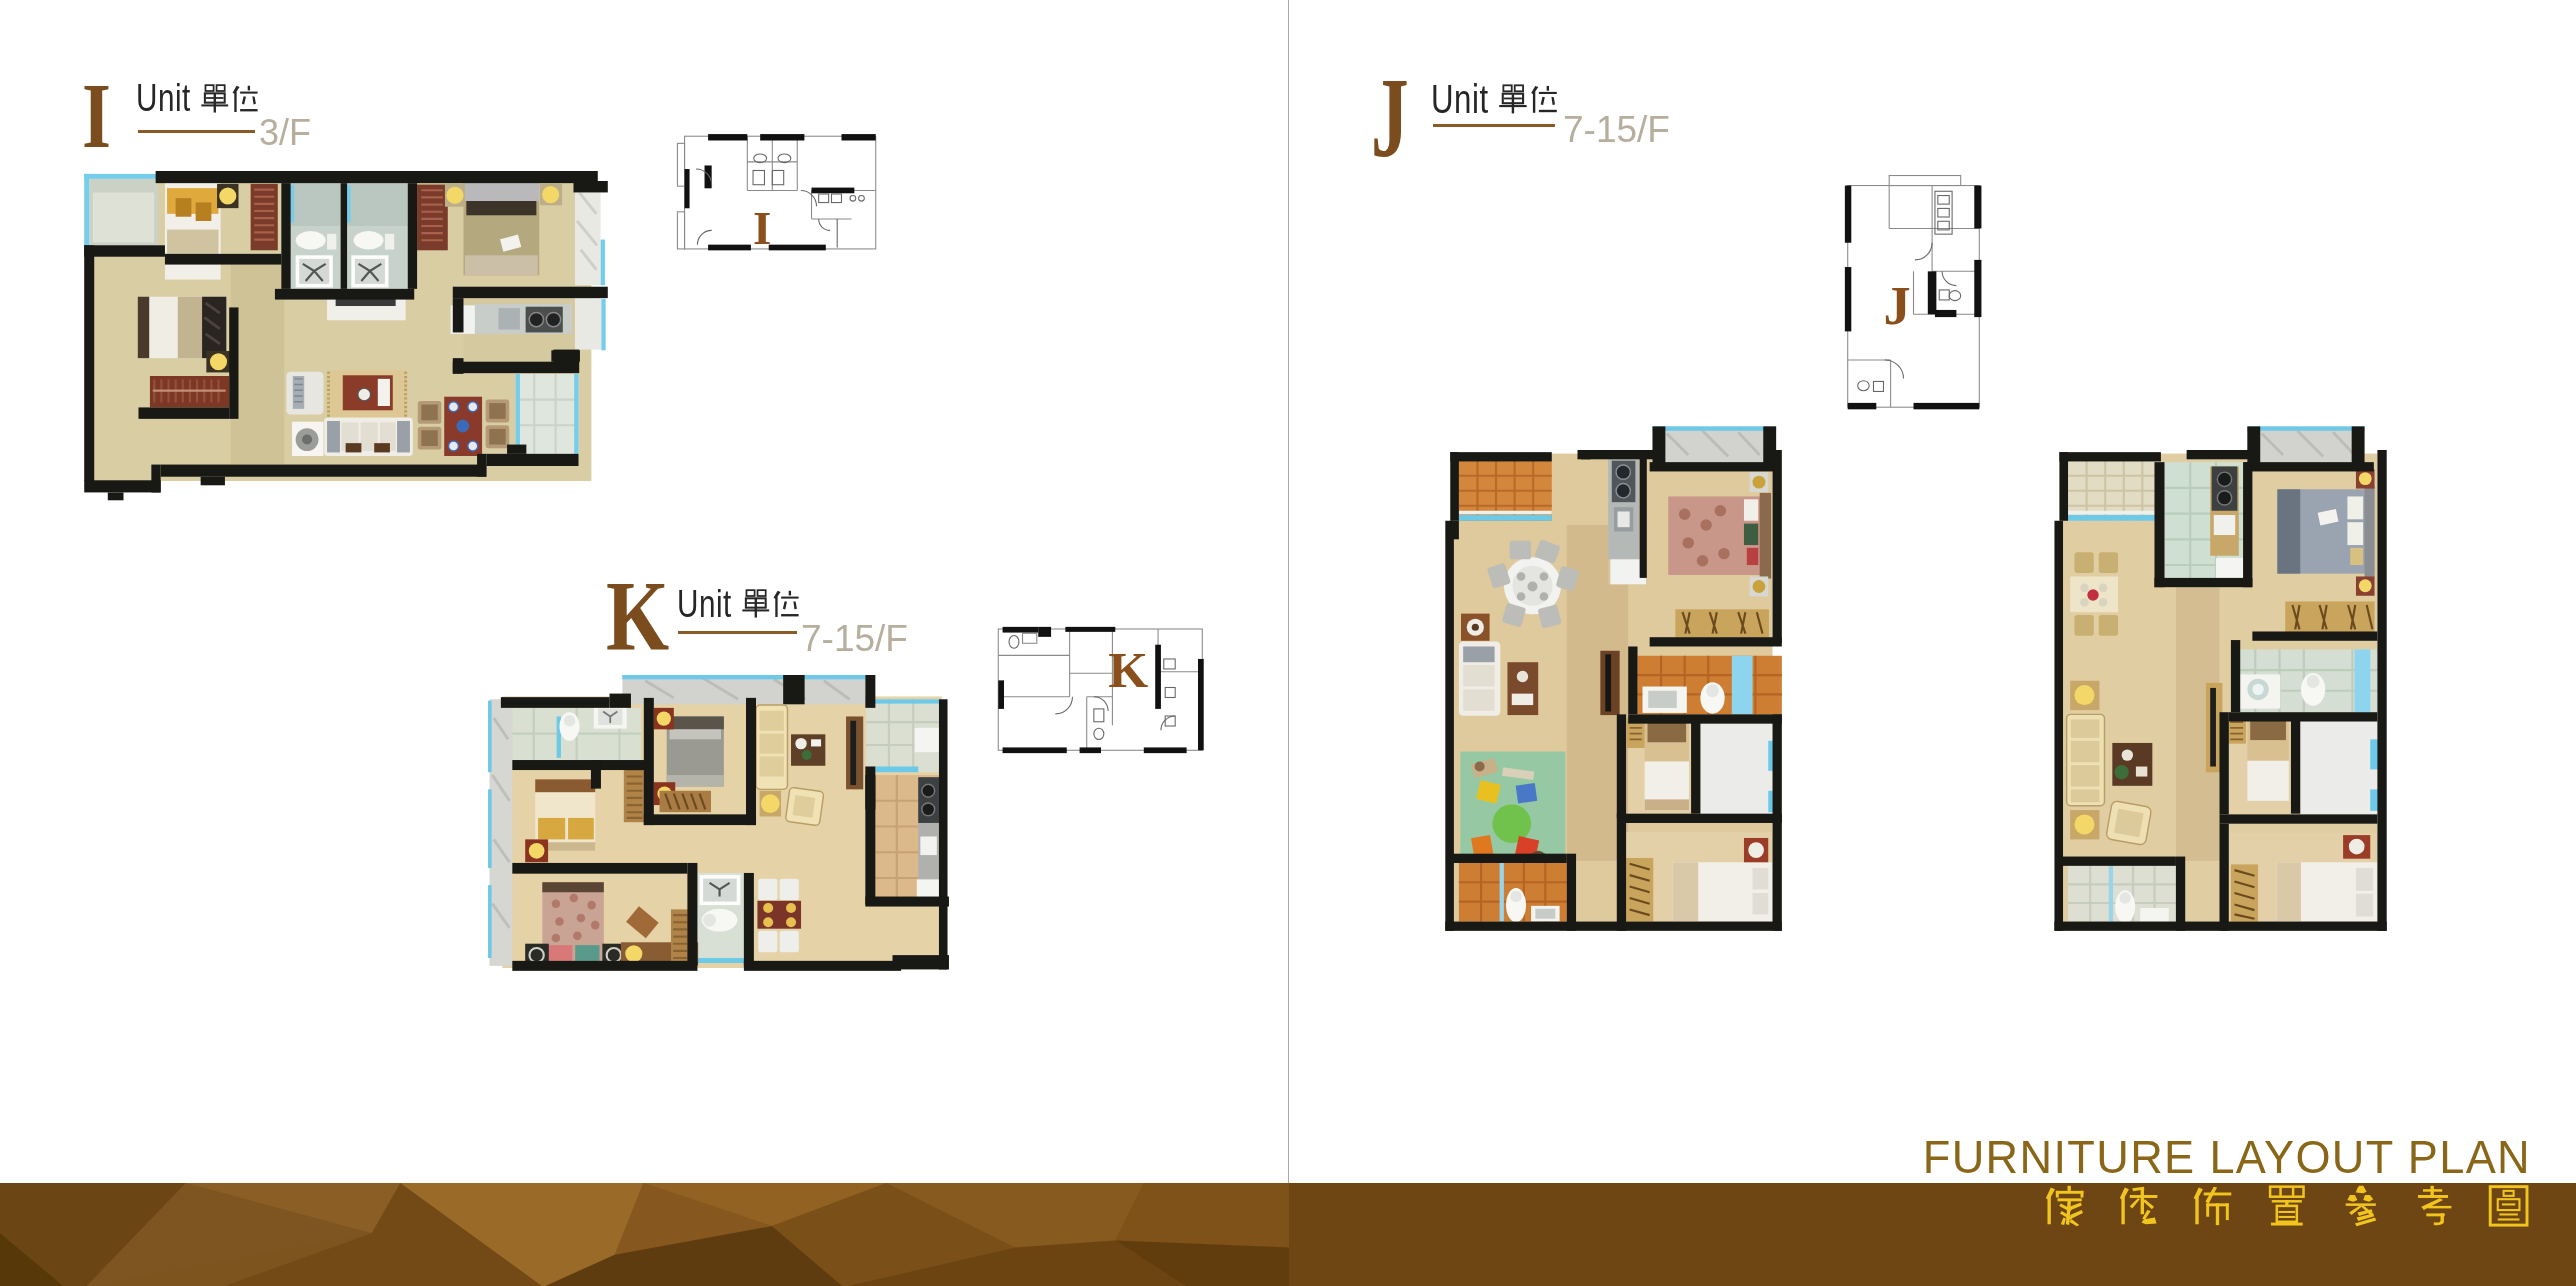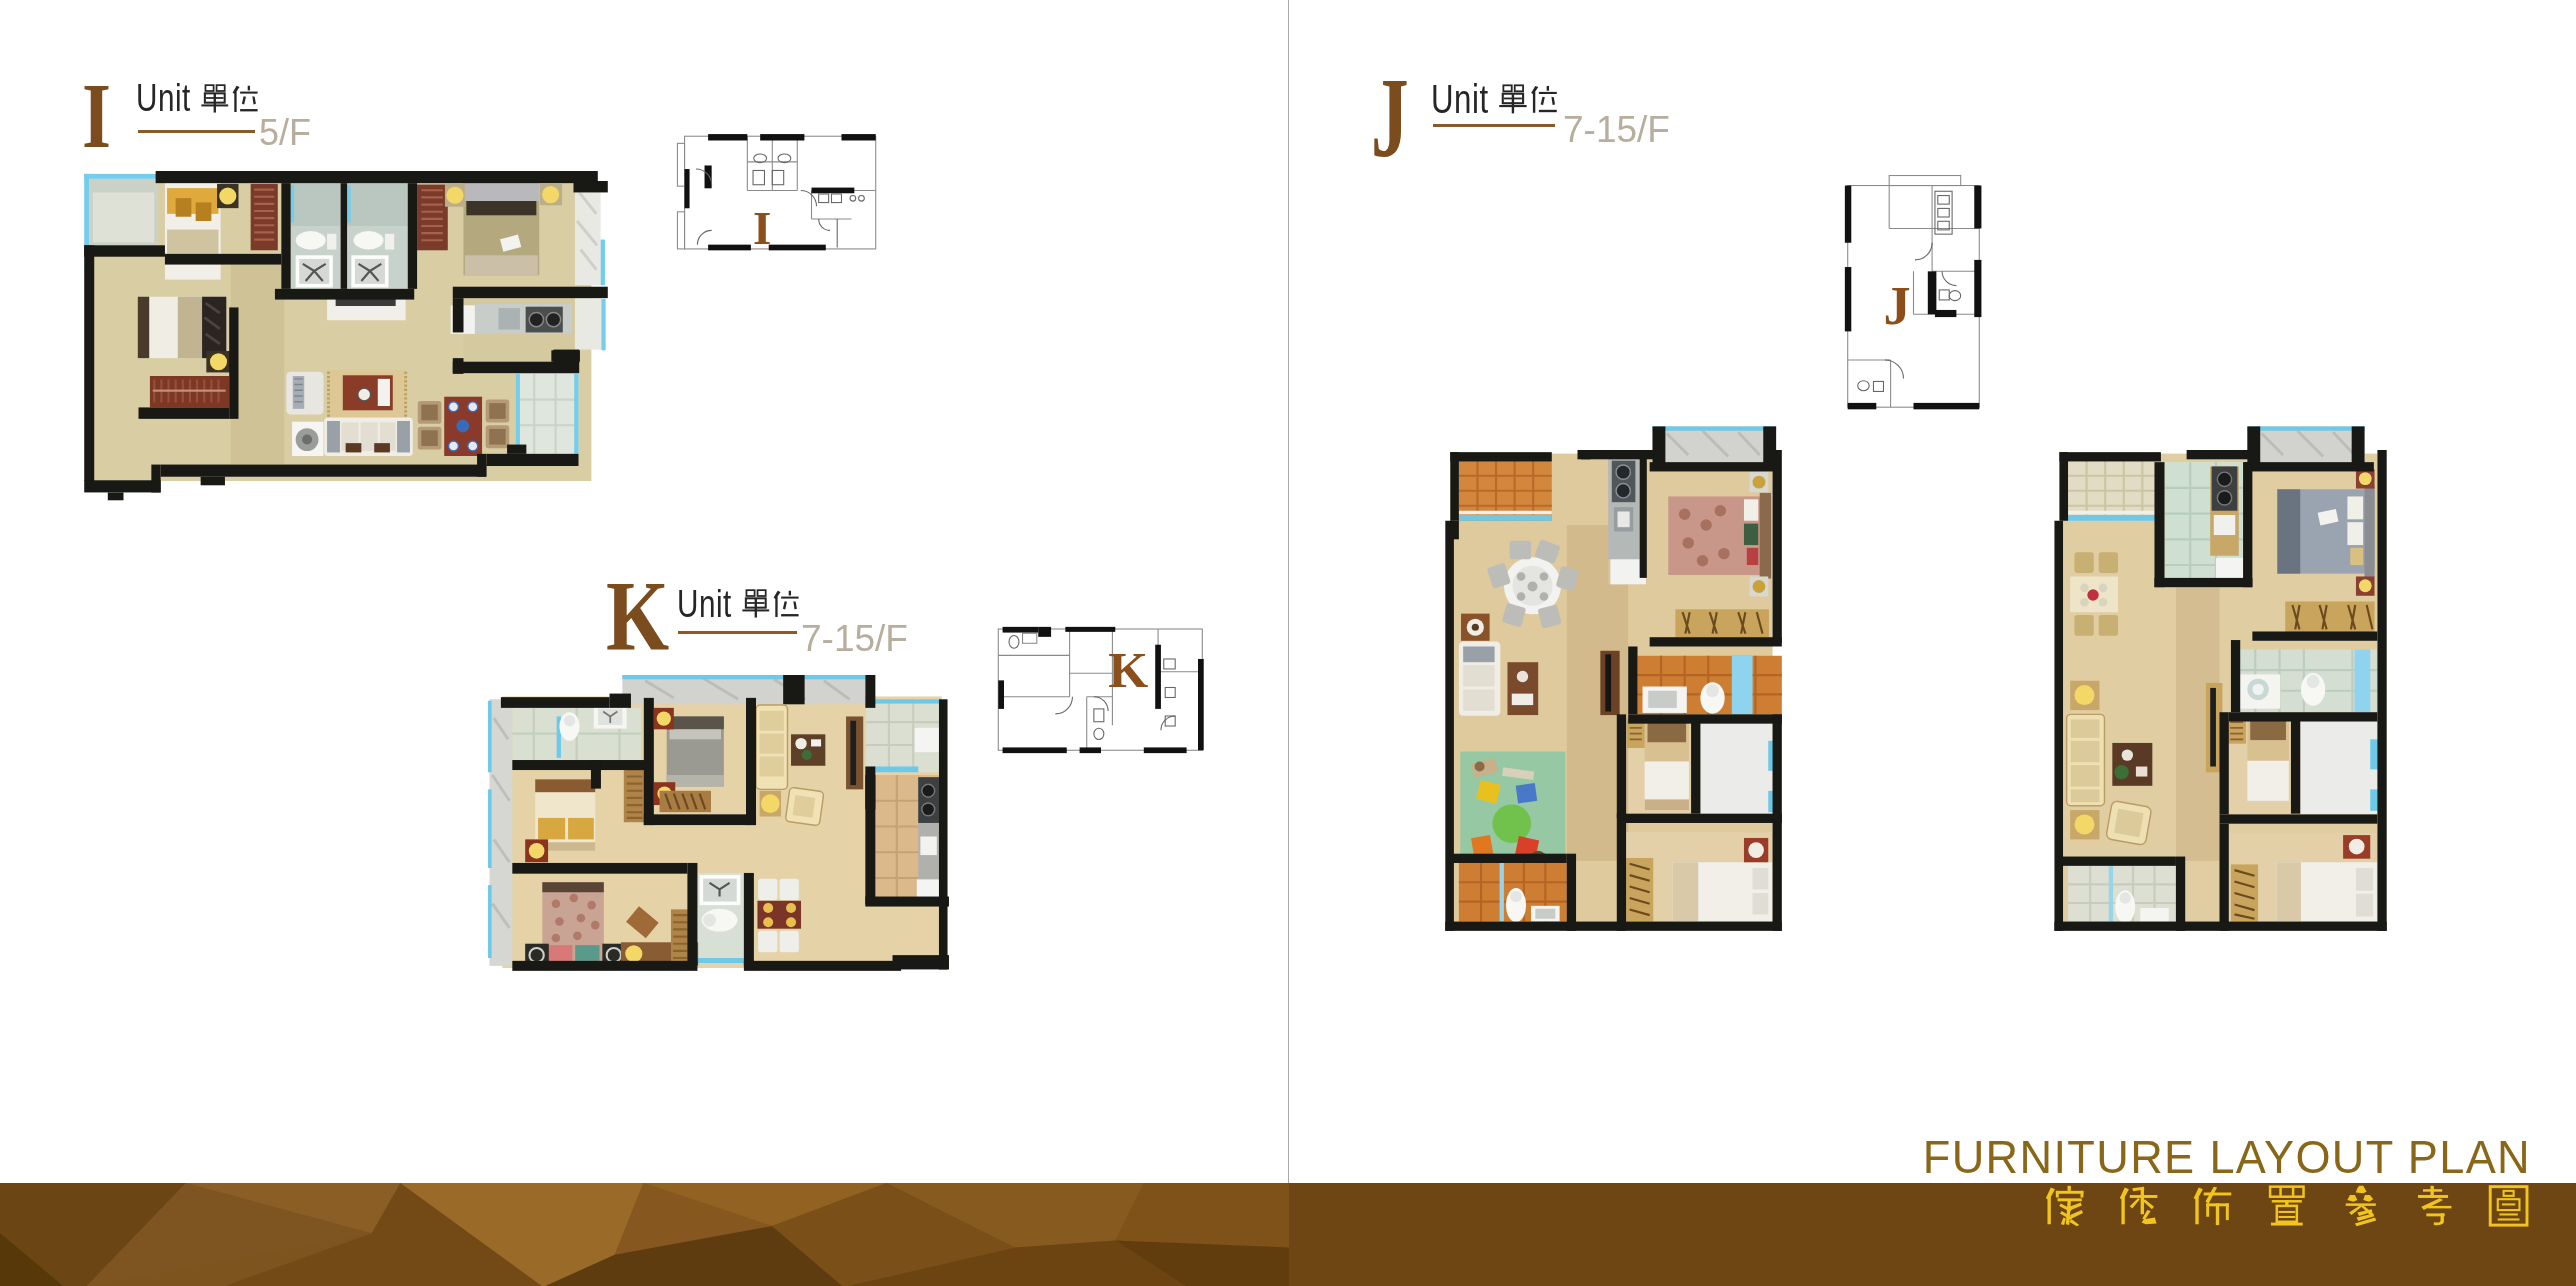--- a/index.html
+++ b/index.html
@@ -125,7 +125,7 @@
 
 <div class="abs" style="left:138px;top:130px;width:117px;height:2.9px;background:#8a5a28;"></div>
 
-<div class="abs fltxt" style="left:259px;top:112px;font-size:36px;">5/F</div>
+<div class="abs fltxt" style="left:259px;top:112px;font-size:36px;">3/F</div>
 
 <div class="abs biglet" style="left:606px;top:566px;font-size:99px;transform:scaleX(0.82);transform-origin:left top;">K</div>
 

